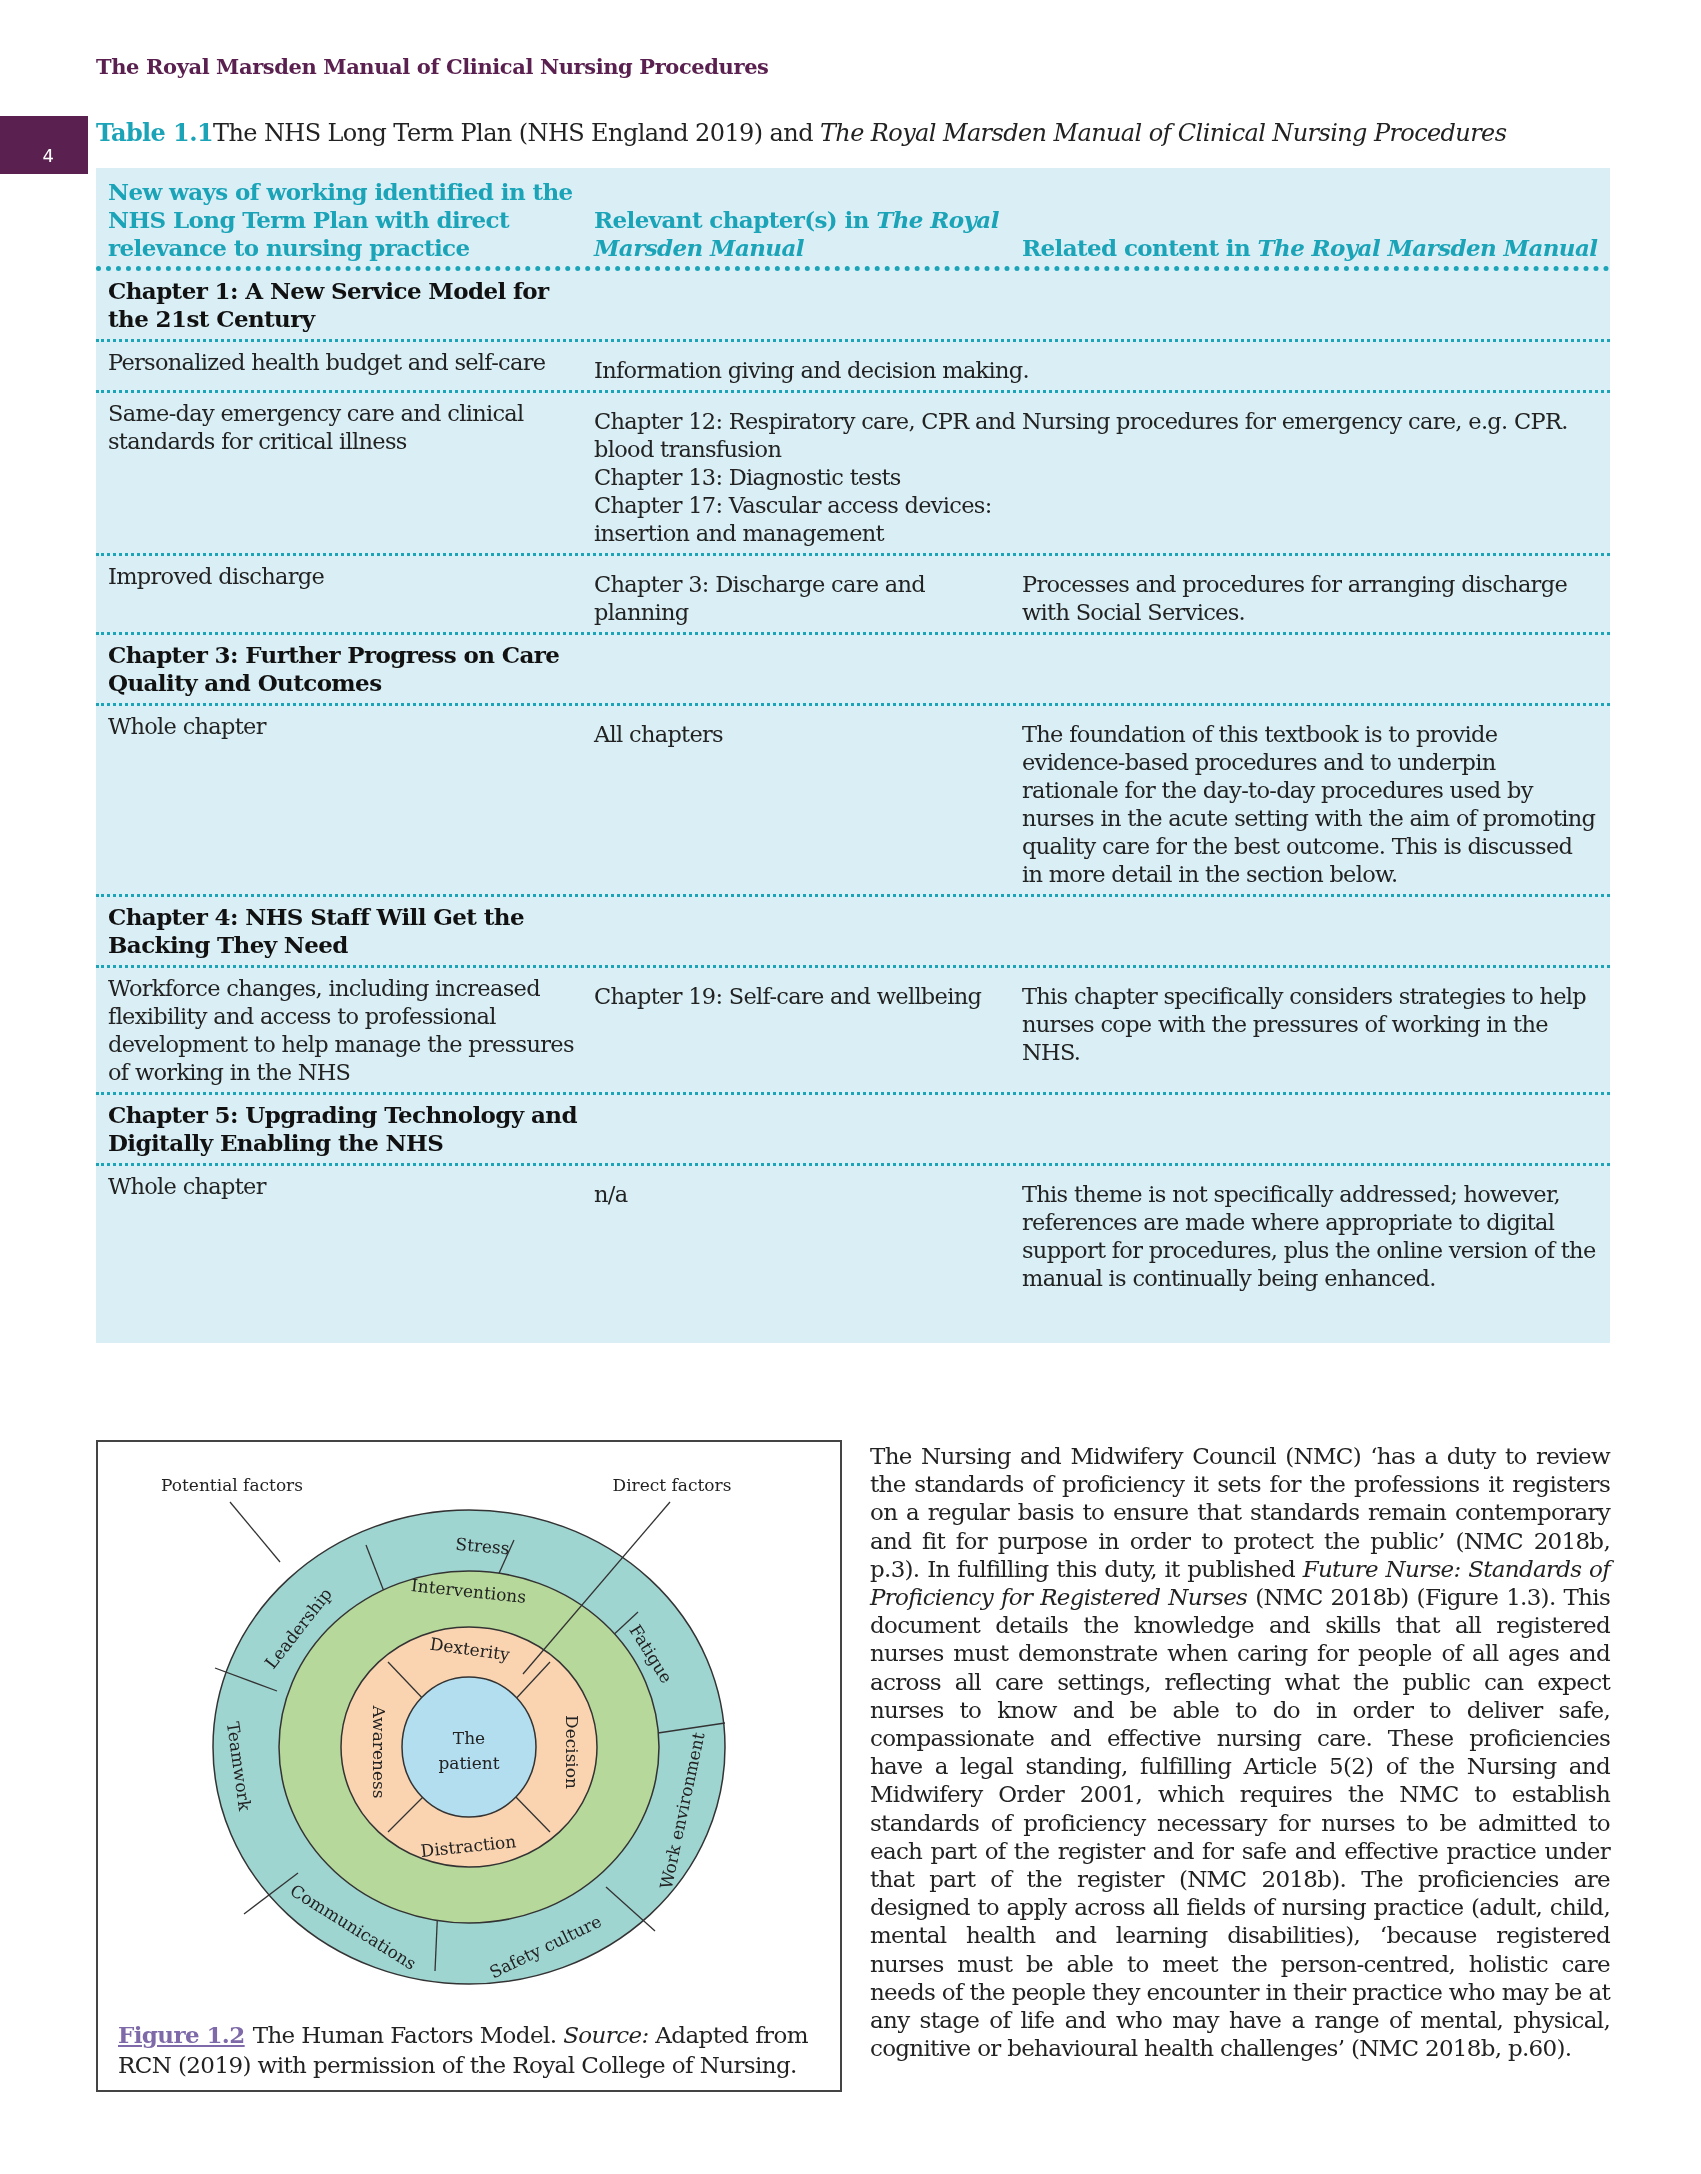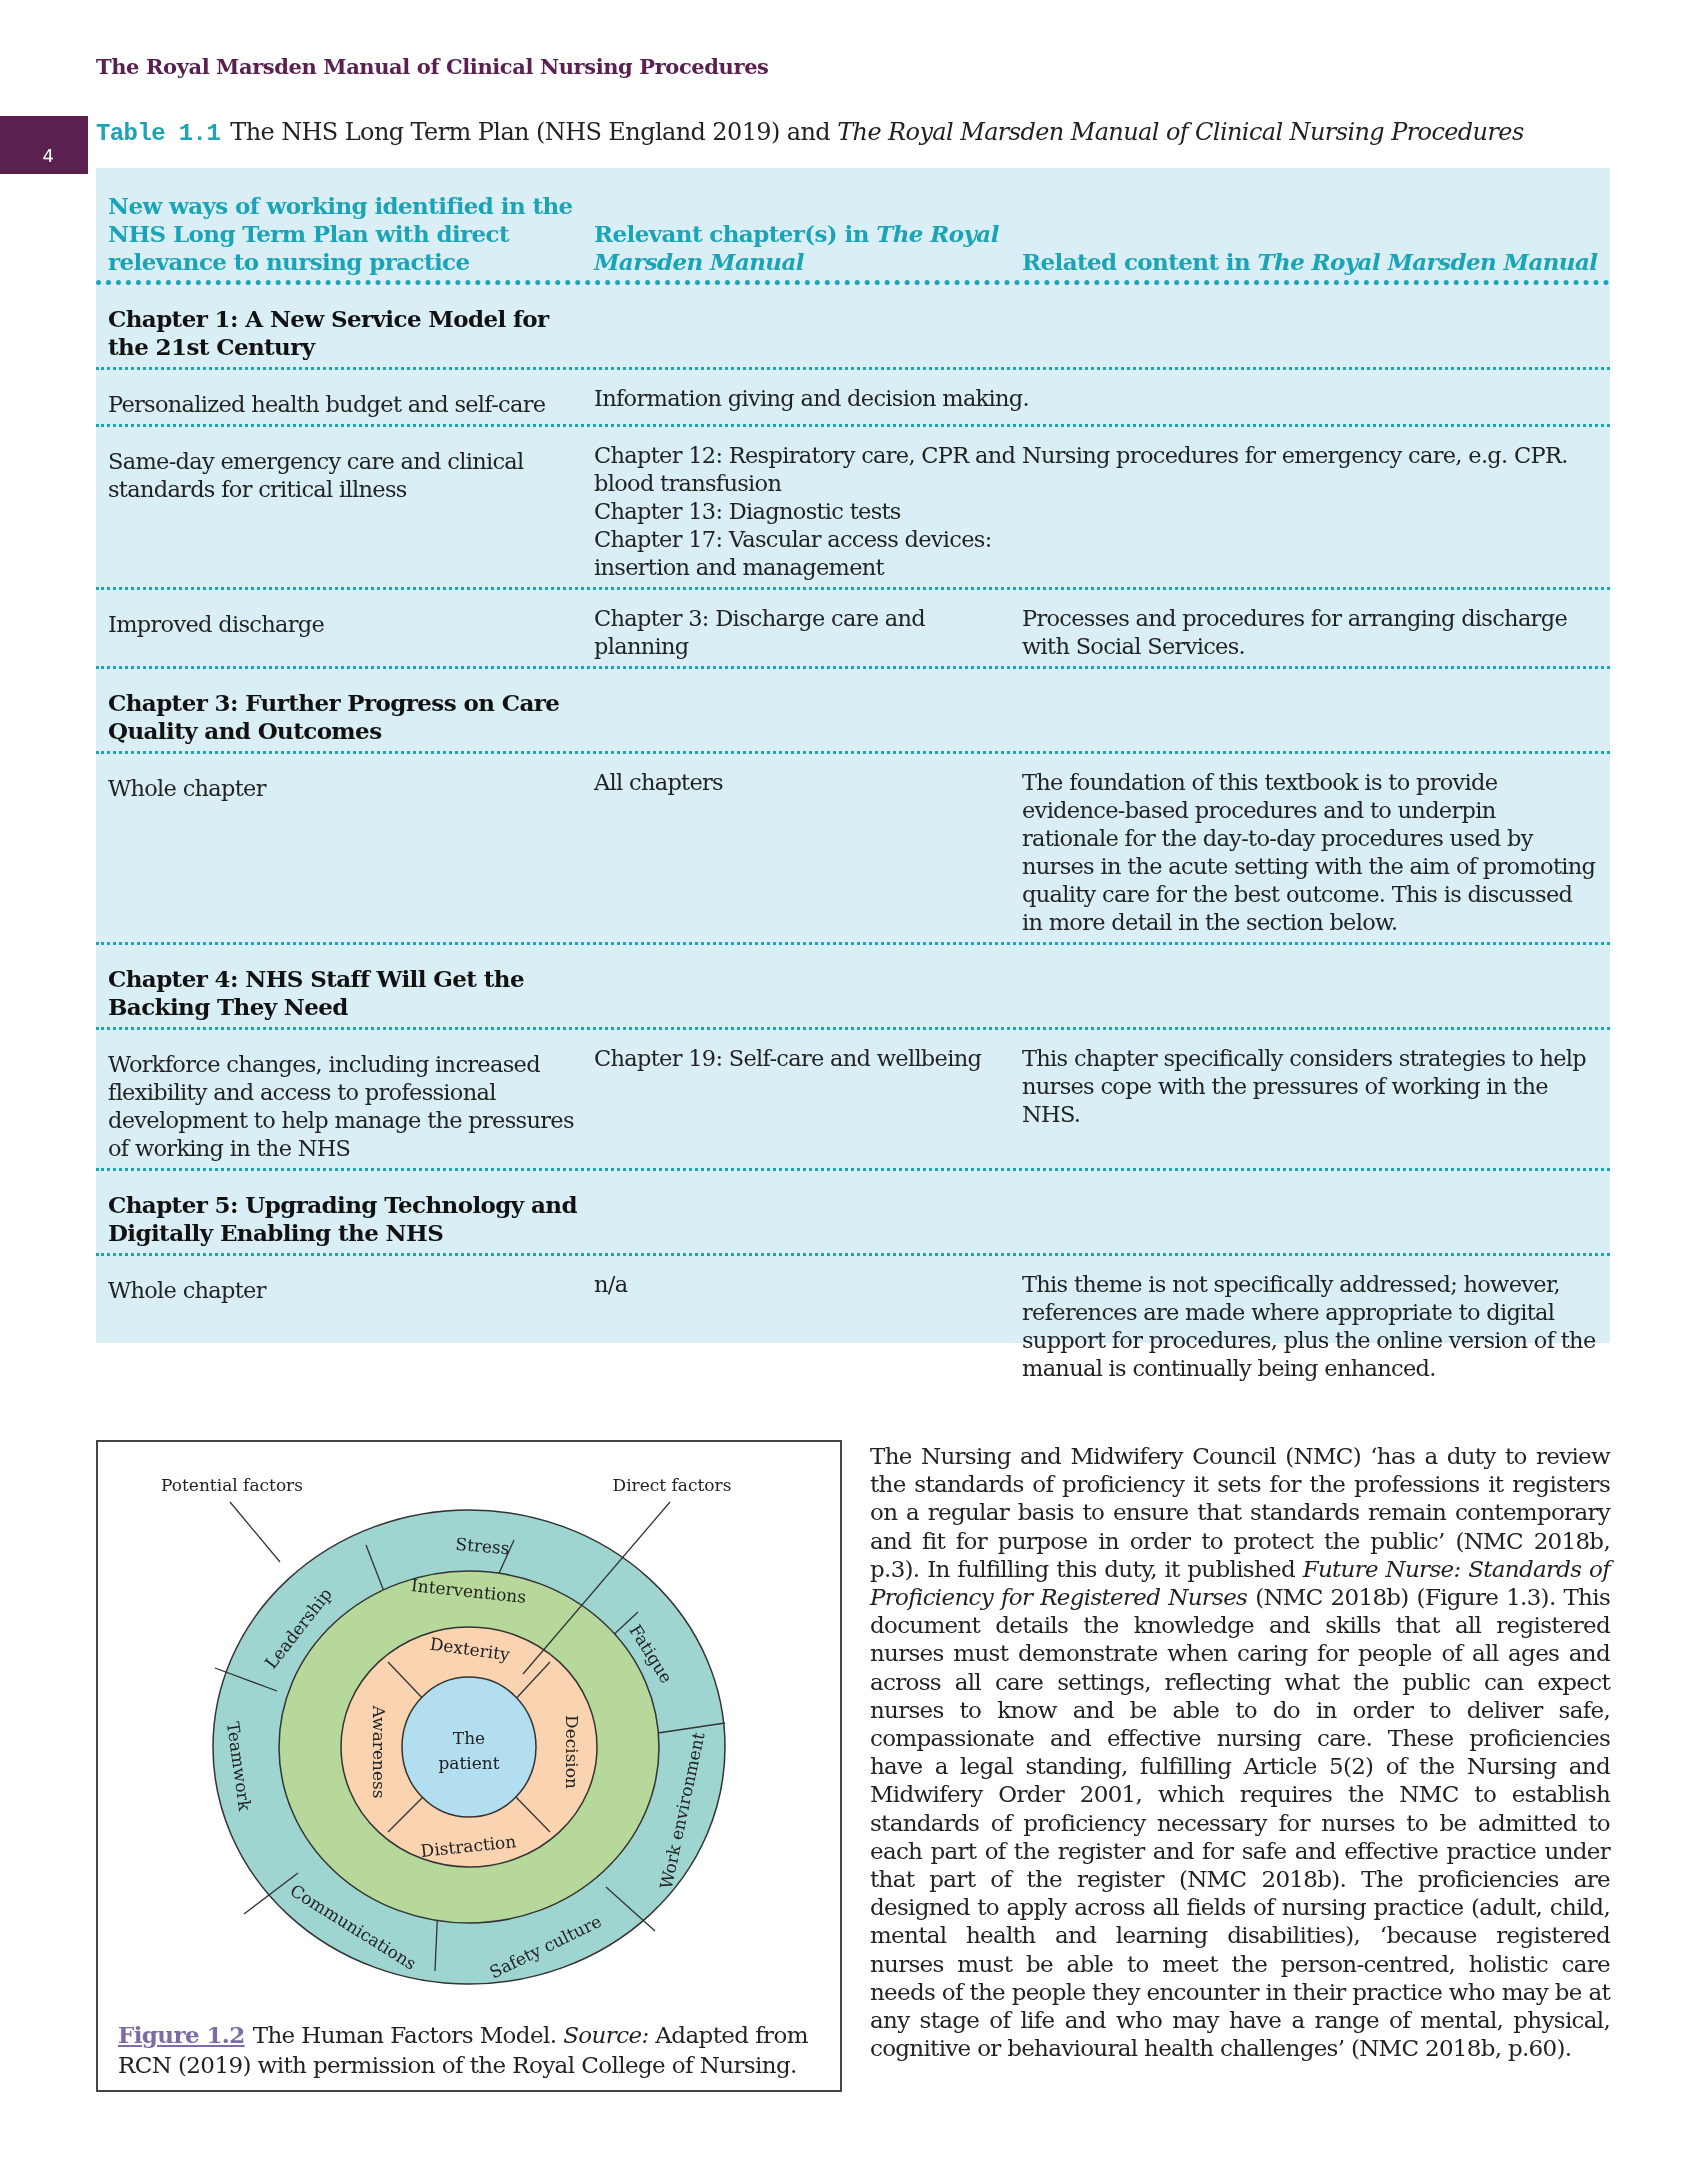--- a/index.html
+++ b/index.html
@@ -8,7 +8,7 @@
   .page-tab { position: absolute; left: 0; top: 116px; width: 88px; height: 58px; background: #5a2150; }
   .page-num { position: absolute; right: 34px; bottom: 8px; color: #fff; font-family: "DejaVu Sans", sans-serif; font-size: 18px; }
   .table-caption { position: absolute; left: 96px; top: 118px; font-size: 24px; font-family: "DejaVu Serif", serif; letter-spacing: -0.6px; white-space: nowrap; font-weight: 300; }
-  .table-caption .cap-label { color: #1ba3b8; font-weight: bold; margin-right: 10px; font-family: Liberation Mono, monospace; }
+  .table-caption .cap-label { color: #1ba3b8; font-weight: bold; margin-right: 0; }
   .table-caption .it { font-style: italic; }
 
   .table-wrap { position: absolute; left: 96px; top: 168px; width: 1514px; height: 1175px; background: #d9eff5; }

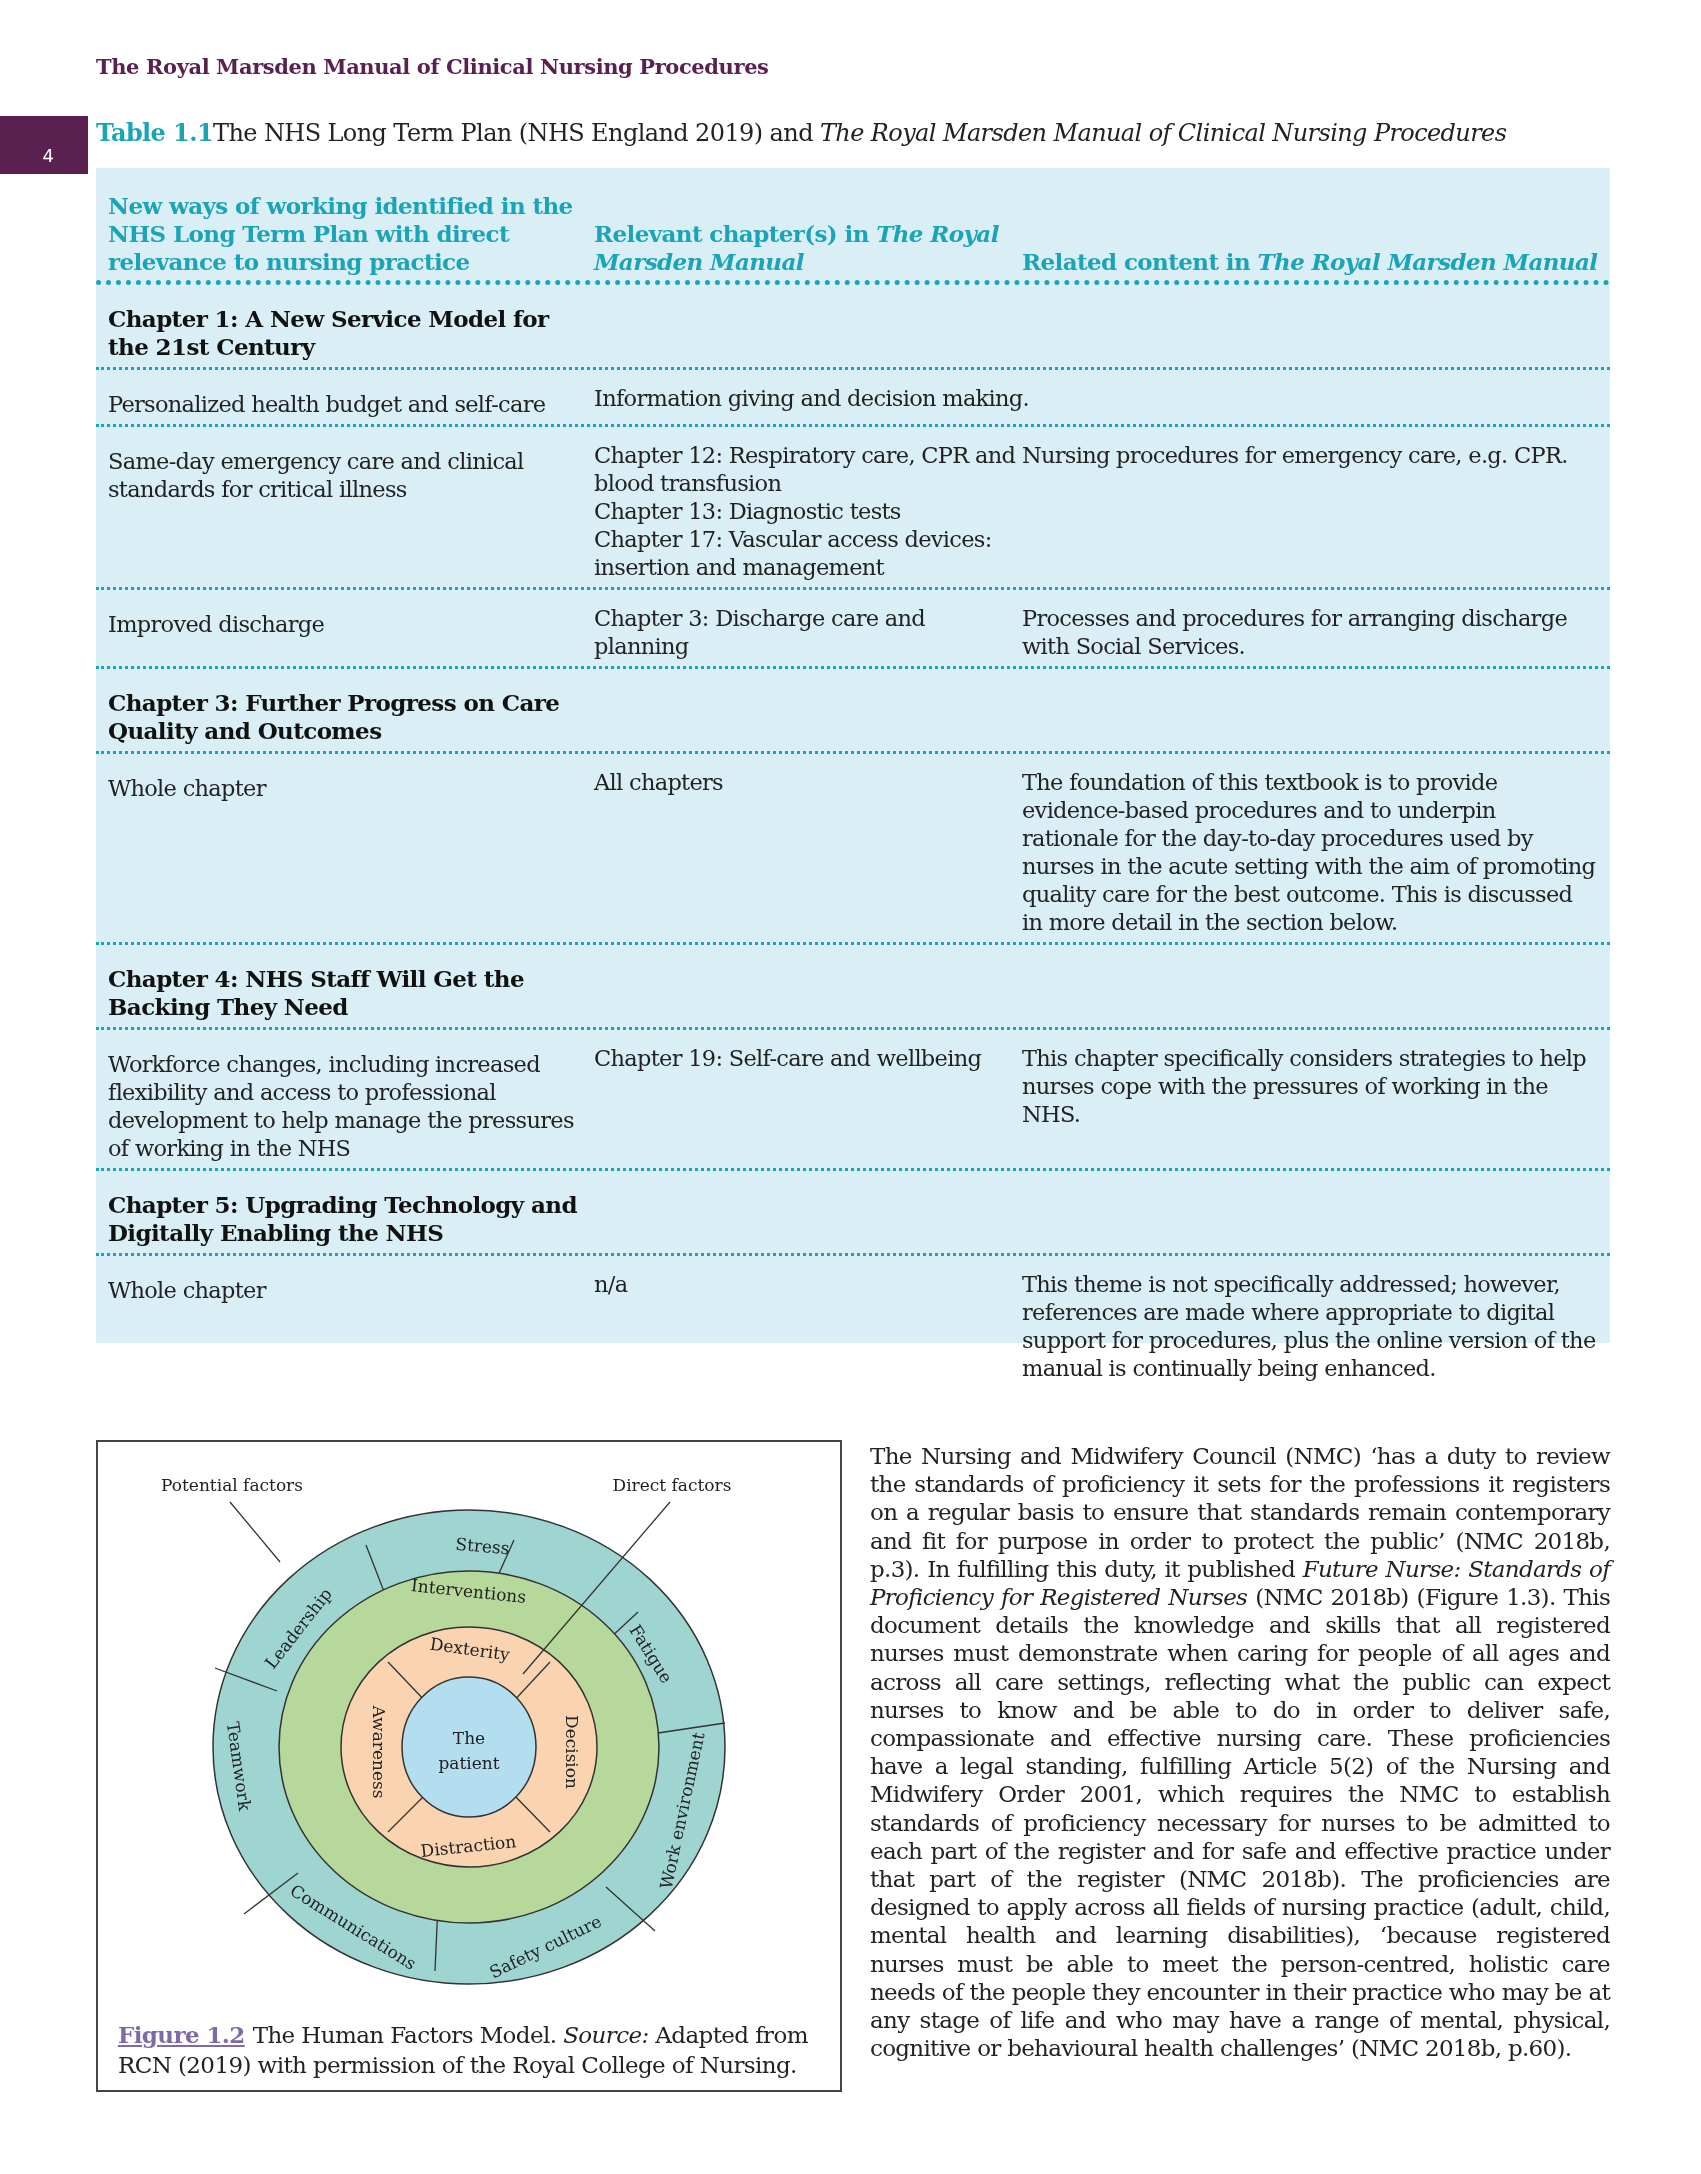--- a/index.html
+++ b/index.html
@@ -16,7 +16,7 @@
   .row { position: relative; display: flex; padding: 0 12px; }
   .row.sep { border-bottom: 3px dotted #1ba3b8; }
   .row.header { border-bottom: 5px dotted #1ba3b8; padding-top: 10px; padding-bottom: 4px; align-items: flex-end; }
-  .col1 { width: 486px; flex: none; margin-top: 14px; }
+  .col1 { width: 486px; flex: none; }
   .col2 { width: 428px; flex: none; }
   .col3 { flex: 1; }
   .hcell { font-family: "DejaVu Serif", serif; font-weight: bold; color: #1ba3b8; font-size: 23px; line-height: 28px; letter-spacing: -0.6px; }

